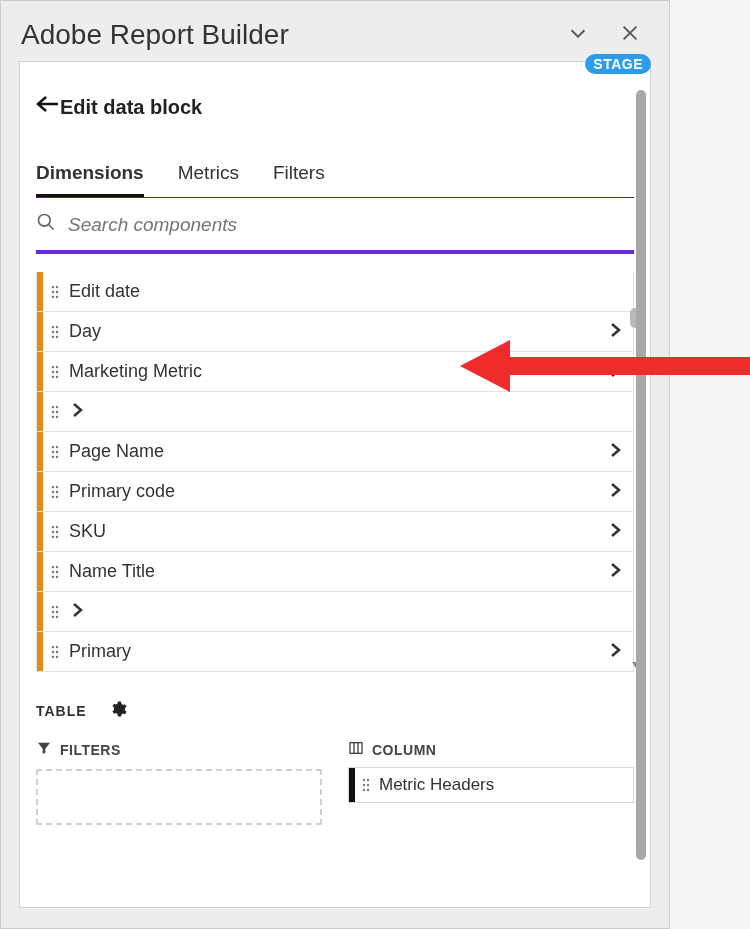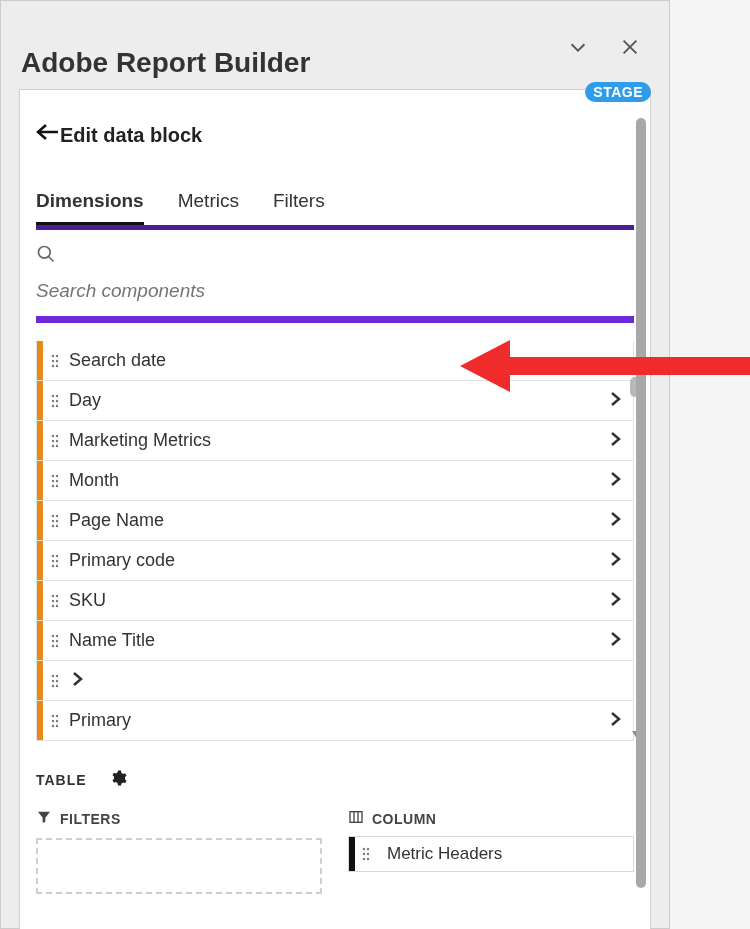--- a/index.html
+++ b/index.html
@@ -6,7 +6,7 @@
     body { background: #f5f5f5; width: 750px; height: 929px; position: relative; overflow: hidden; }
     .app-window { position: absolute; top: 0; left: 0; width: 670px; height: 929px; background: #ededed; border: 1px solid #ccc; }
     .titlebar { display: flex; align-items: center; justify-content: space-between; padding: 18px 20px 10px 20px; }
-    .titlebar-title { font-size: 28px; color: #333; font-weight: 700; margin-top: 28px; }
+    .titlebar-title { font-size: 28px; color: #333; font-weight: 400; }
     .titlebar-actions { display: flex; gap: 30px; align-items: center; padding-right: 8px; }
     .titlebar-actions span { cursor: pointer; color: #555; }
     .chev-down svg, .close-x svg { width: 22px; height: 22px; }

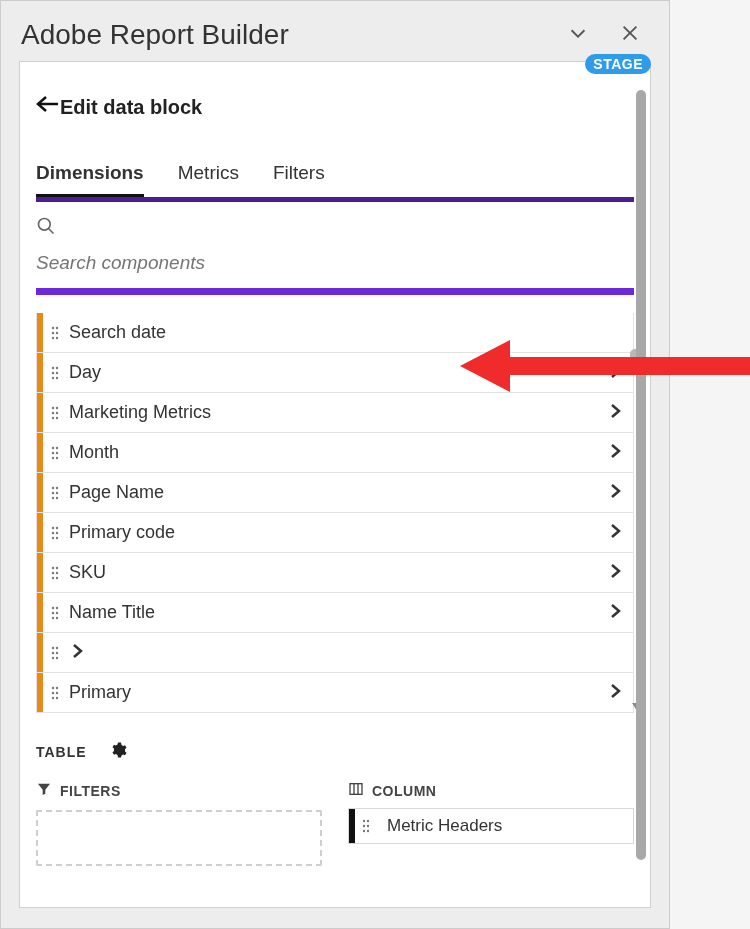--- a/index.html
+++ b/index.html
@@ -15,7 +15,7 @@
     .panel-header { display: flex; align-items: center; padding: 20px 0 10px 0; }
     .back-arrow { font-size: 22px; cursor: pointer; }
     .panel-header-title { font-size: 20px; font-weight: 700; color: #222; }
-    .tabs { display: flex; gap: 34px; border-bottom: 5px solid #4c1d95; margin-top: 24px; }
+    .tabs { display: flex; gap: 34px; border-bottom: 1px solid #4c1d95; margin-top: 24px; }
     .tab { font-size: 19px; color: #333; padding: 8px 0 10px 0; cursor: pointer; }
     .tab.active { font-weight: 700; border-bottom: 3px solid #111; }
     .search-row { display: flex; align-items: flex-start; gap: 12px; border-bottom: 7px solid #6d28d9; padding: 14px 0; flex-direction: column; }

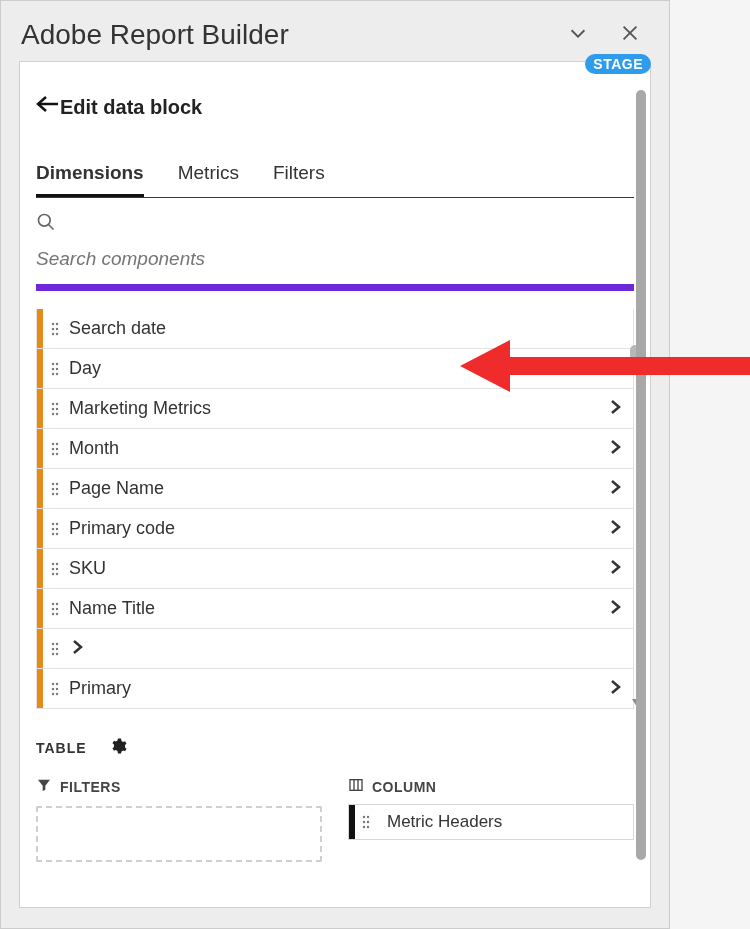--- a/index.html
+++ b/index.html
@@ -18,7 +18,7 @@
     .tabs { display: flex; gap: 34px; border-bottom: 1px solid #4c1d95; margin-top: 24px; }
     .tab { font-size: 19px; color: #333; padding: 8px 0 10px 0; cursor: pointer; }
     .tab.active { font-weight: 700; border-bottom: 3px solid #111; }
-    .search-row { display: flex; align-items: flex-start; gap: 12px; border-bottom: 7px solid #6d28d9; padding: 14px 0; flex-direction: column; }
+    .search-row { display: flex; align-items: flex-end; gap: 12px; border-bottom: 4px solid #6d28d9; padding: 14px 0; }
     .search-row svg { width: 20px; height: 20px; color: #666; }
     .search-row input { border: none; outline: none; font-size: 19px; font-style: italic; color: #777; width: 100%; background: transparent; }
     .dim-list { margin-top: 18px; position: relative; }

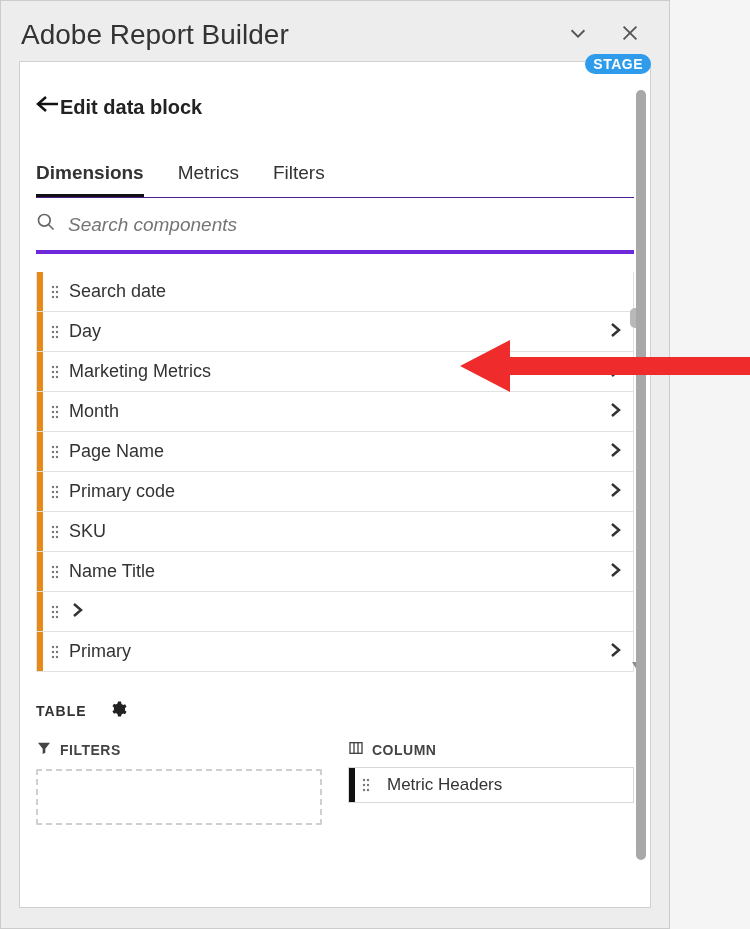--- a/index.html
+++ b/index.html
@@ -120,7 +120,7 @@
               <circle cx="6" cy="13" r="1.2" fill="#777"></circle>
             </svg>
           </span>
-          <span class="dim-label">Search date</span>
+          <span class="dim-label">Edit date</span>
           <span class="dim-chev"></span>
         </div>
         <div class="dim-row">

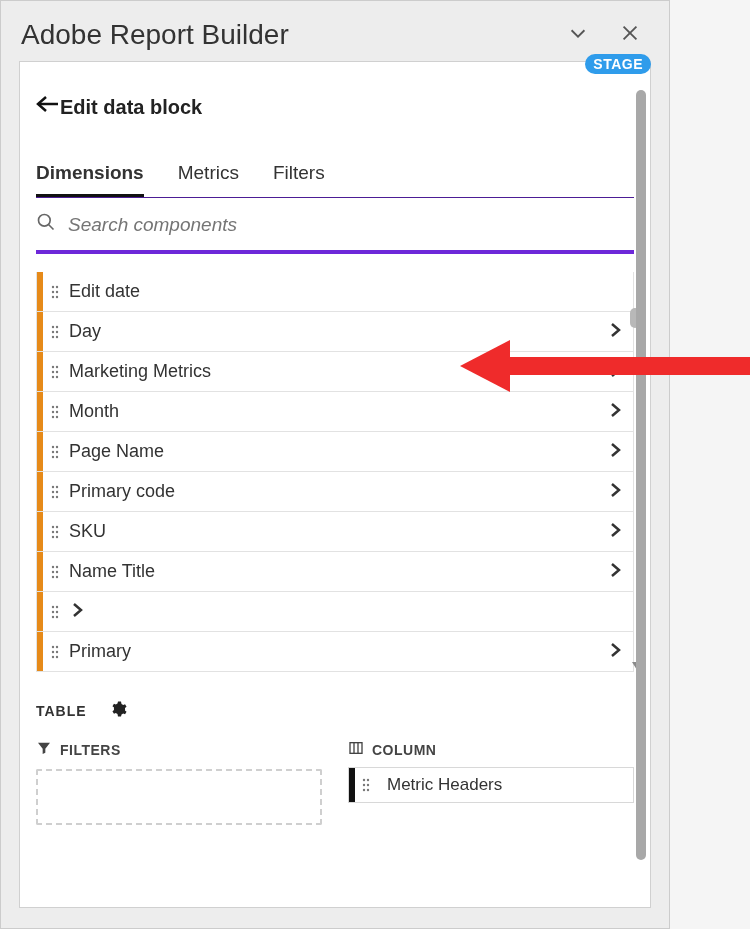--- a/index.html
+++ b/index.html
@@ -152,7 +152,7 @@
               <circle cx="6" cy="13" r="1.2" fill="#777"></circle>
             </svg>
           </span>
-          <span class="dim-label">Marketing Metrics</span>
+          <span class="dim-label">Marketing Metric</span>
           <span class="dim-chev"><svg viewBox="0 0 11 16" fill="none" stroke="currentColor" stroke-width="2.5">
               <polyline points="2,2 9,8 2,14"></polyline>
             </svg></span>

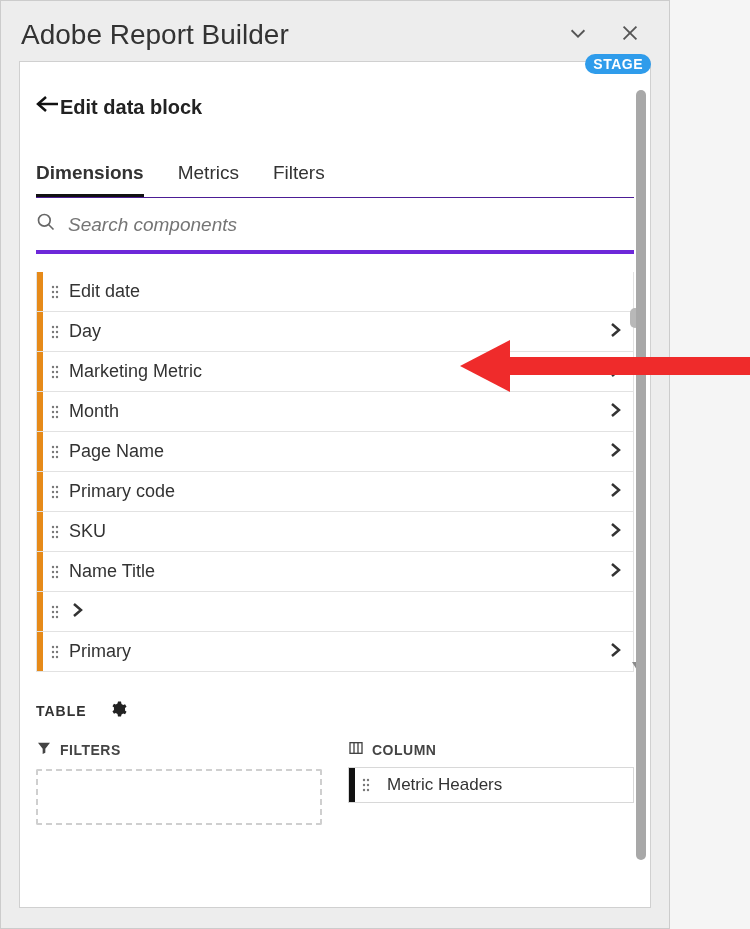--- a/index.html
+++ b/index.html
@@ -169,7 +169,6 @@
               <circle cx="6" cy="13" r="1.2" fill="#777"></circle>
             </svg>
           </span>
-          <span class="dim-label">Month</span>
           <span class="dim-chev"><svg viewBox="0 0 11 16" fill="none" stroke="currentColor" stroke-width="2.5">
               <polyline points="2,2 9,8 2,14"></polyline>
             </svg></span>

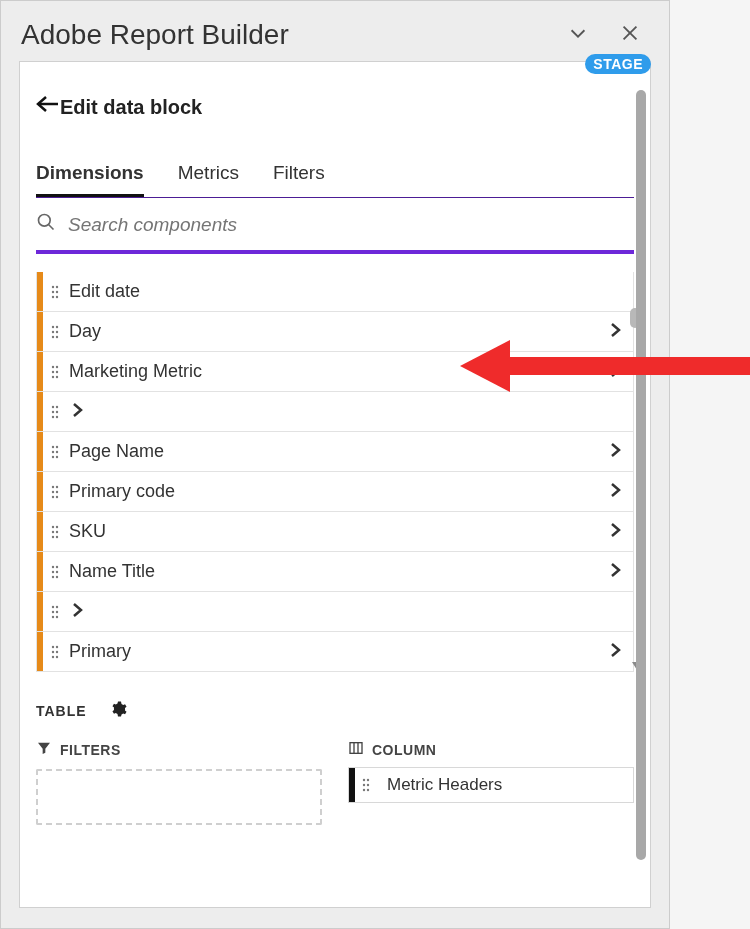--- a/index.html
+++ b/index.html
@@ -45,7 +45,7 @@
     .column-entry { margin-top: 8px; display: flex; align-items: center; height: 36px; border: 1px solid #d8d8d8; background: #fff; }
     .col-accent { width: 6px; height: 100%; background: #111; }
     .column-entry .grip { width: 22px; }
-    .column-entry-label { font-size: 17px; color: #333; padding-left: 2px; margin-left: 8px; }
+    .column-entry-label { font-size: 17px; color: #333; padding-left: 2px; }
     .panel-scroll { position: absolute; right: 4px; top: 28px; width: 10px; bottom: 10px; }
     .panel-thumb { width: 10px; background: #a8a8a8; border-radius: 5px; position: absolute; top: 0; height: 770px; }
     .arrow-annot { position: absolute; top: 326px; left: 460px; pointer-events: none; }

